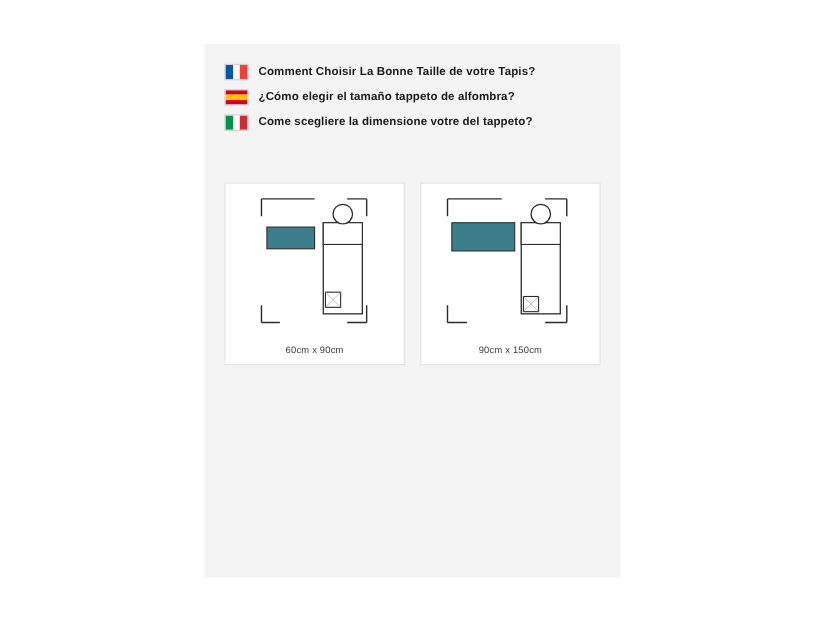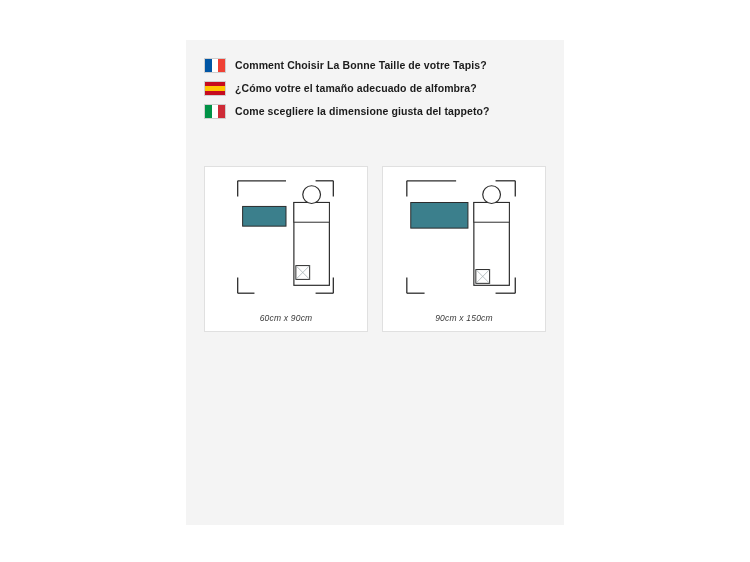--- a/index.html
+++ b/index.html
@@ -126,7 +126,7 @@
             <span style="background:#ffc400;flex:1.6"></span>
             <span style="background:#c60b1e"></span>
         </span>
-        <span class="lang-text">¿Cómo votre el tamaño adecuado de alfombra?</span>
+        <span class="lang-text">¿Cómo elegir el tamaño tappeto de alfombra?</span>
       </div>
 
       <div class="lang-row">

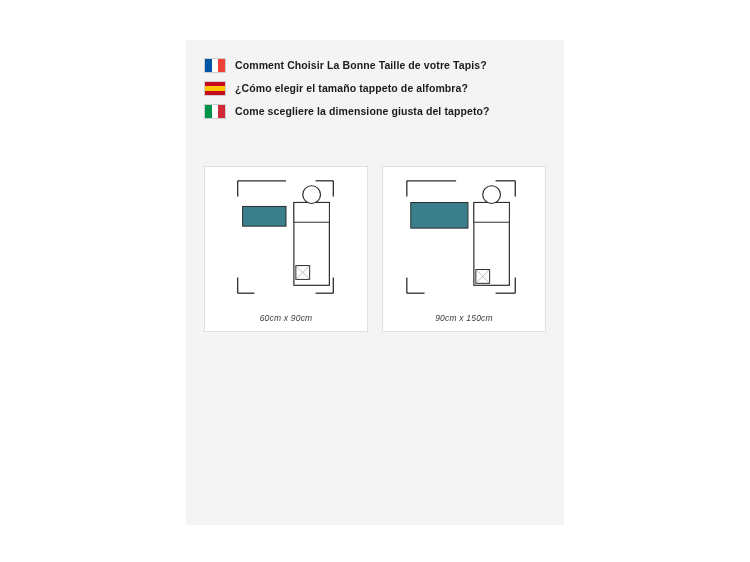--- a/index.html
+++ b/index.html
@@ -135,7 +135,7 @@
             <span style="background:#ffffff"></span>
             <span style="background:#ce2b37"></span>
         </span>
-        <span class="lang-text">Come scegliere la dimensione giusta del tappeto?</span>
+        <span class="lang-text">Come scegliere la dimensione votre del tappeto?</span>
       </div>
 
 

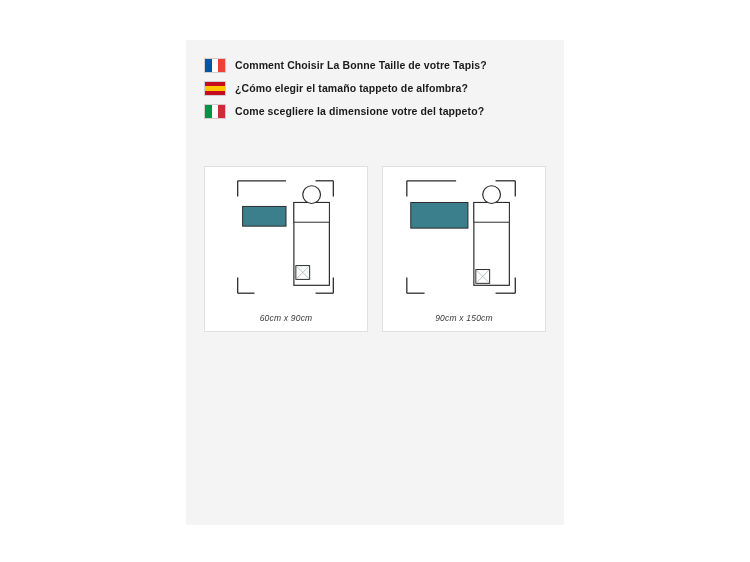--- a/index.html
+++ b/index.html
@@ -100,7 +100,6 @@
     font-size: 8.5px;
     color: #3a3a3a;
     letter-spacing: 0.2px;
-    font-style: italic;
   }
 </style>
 </head>

